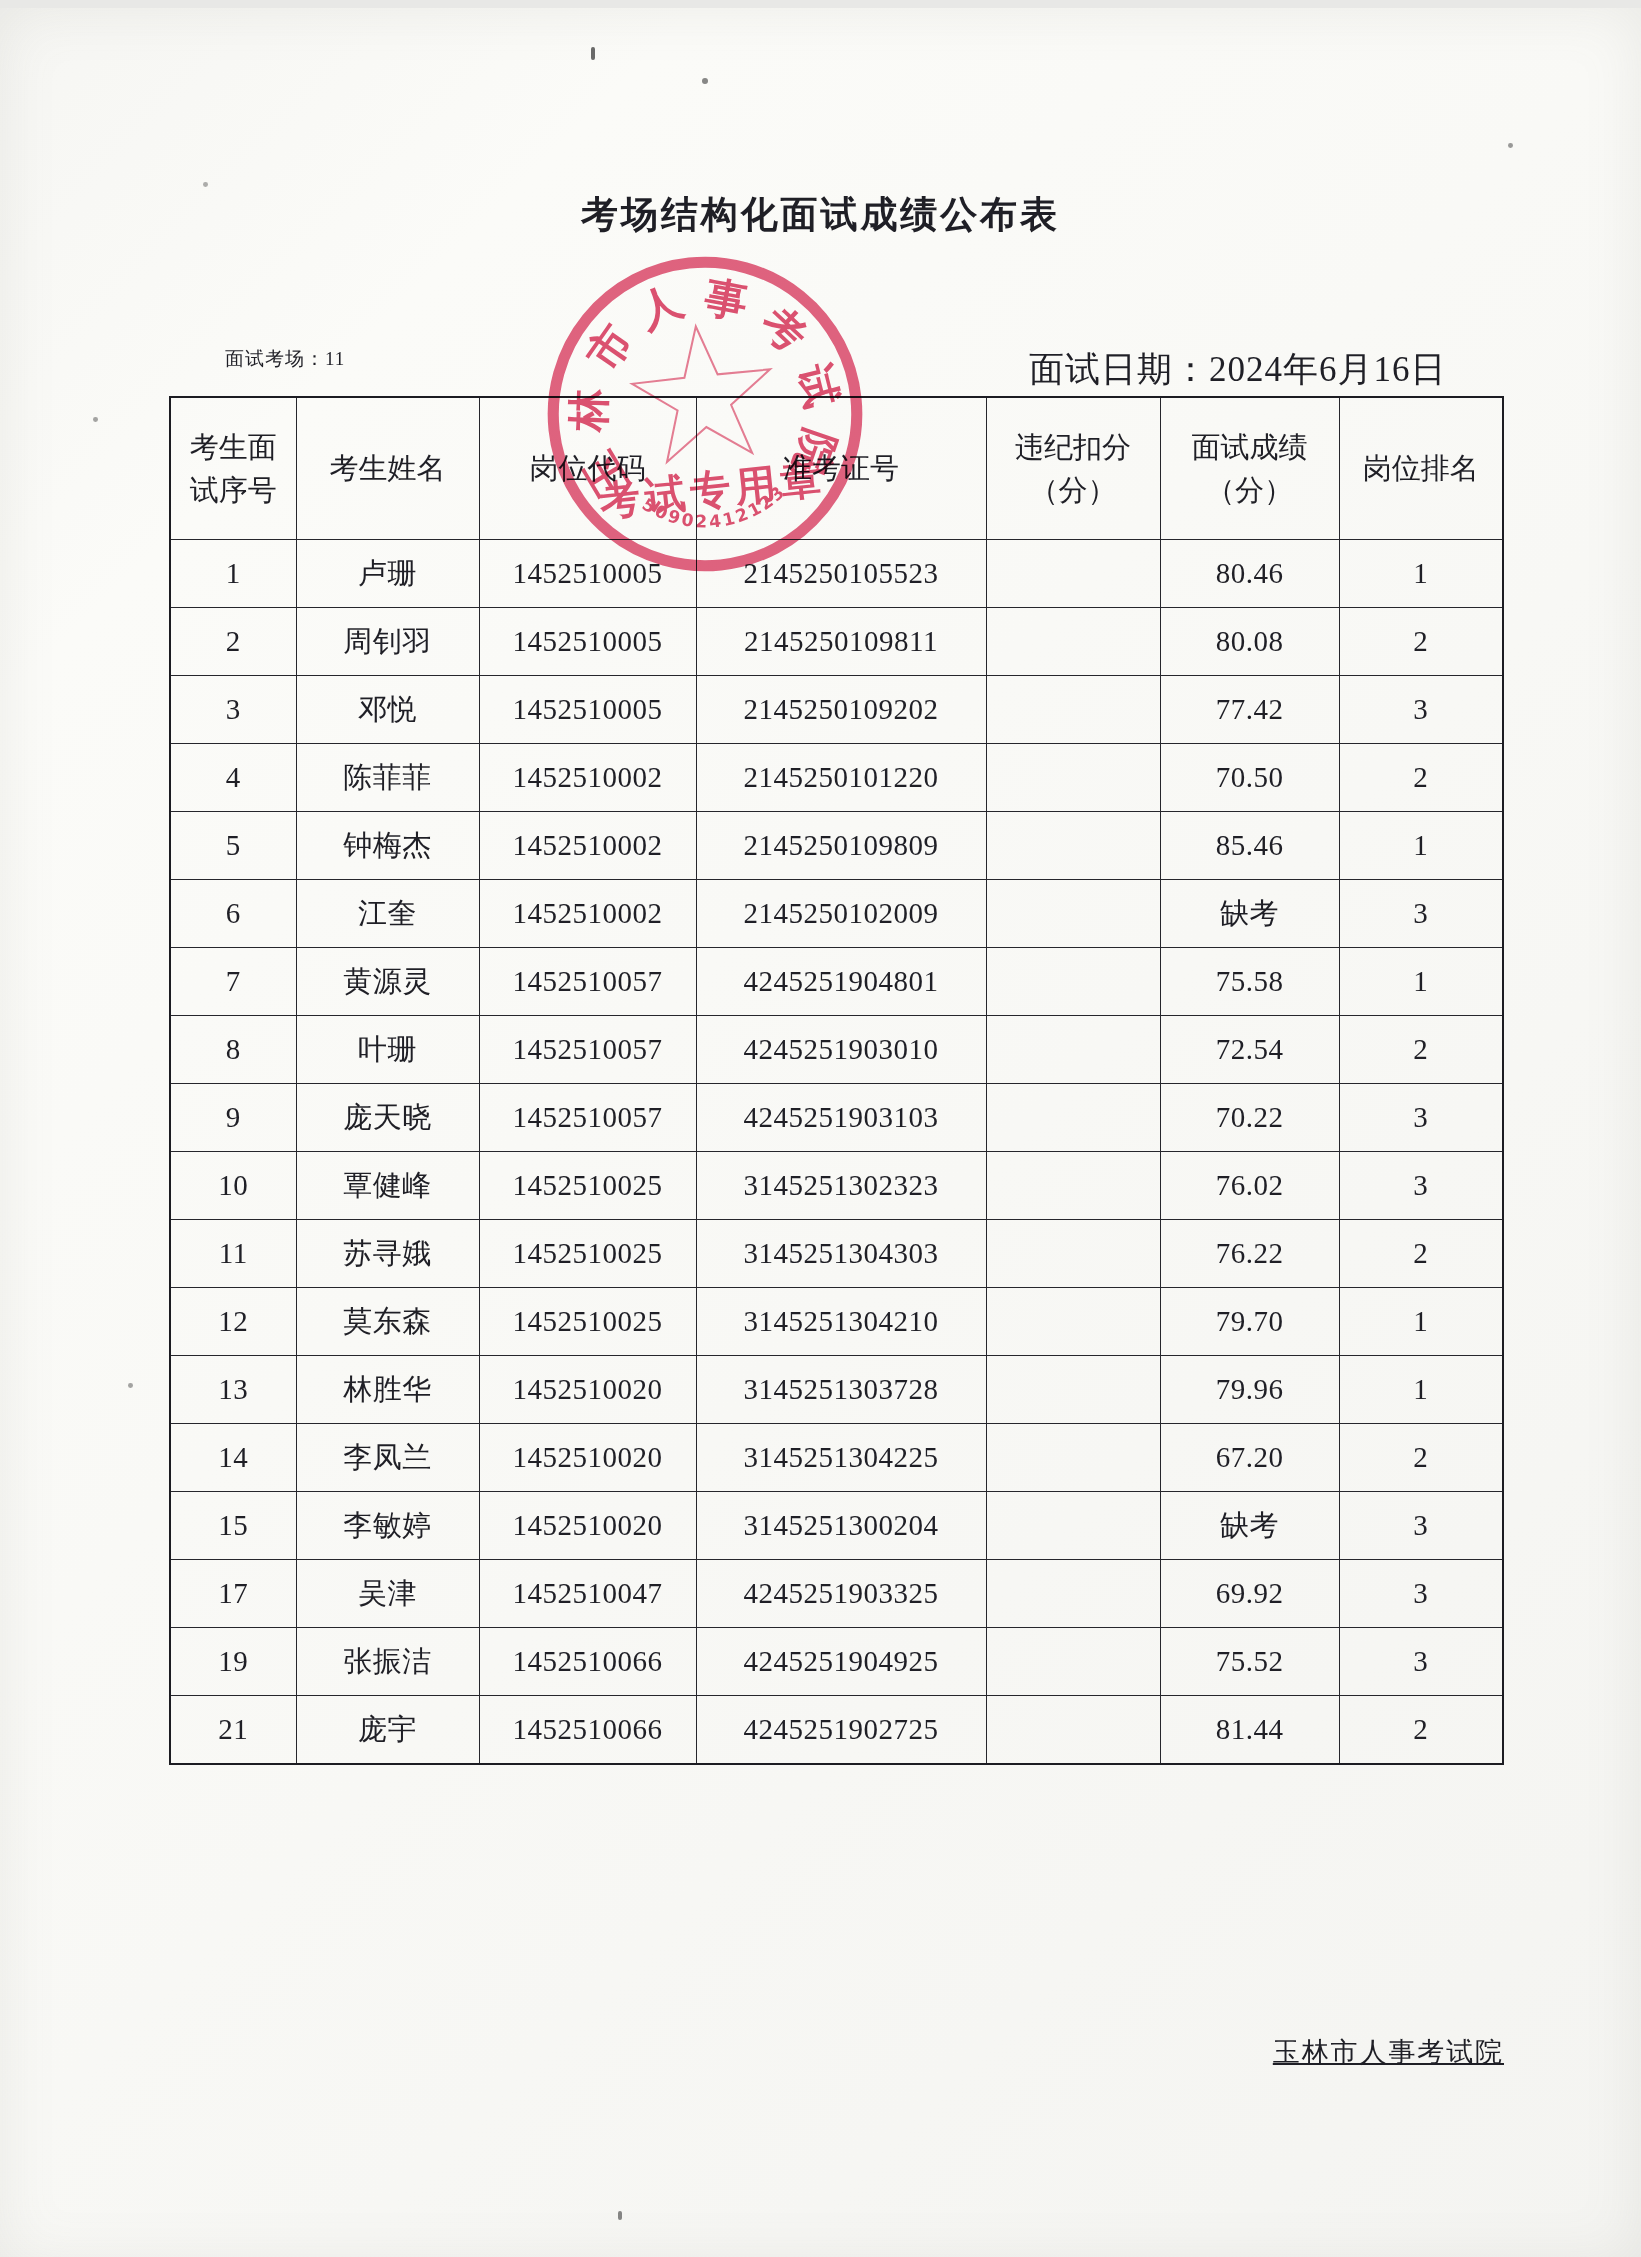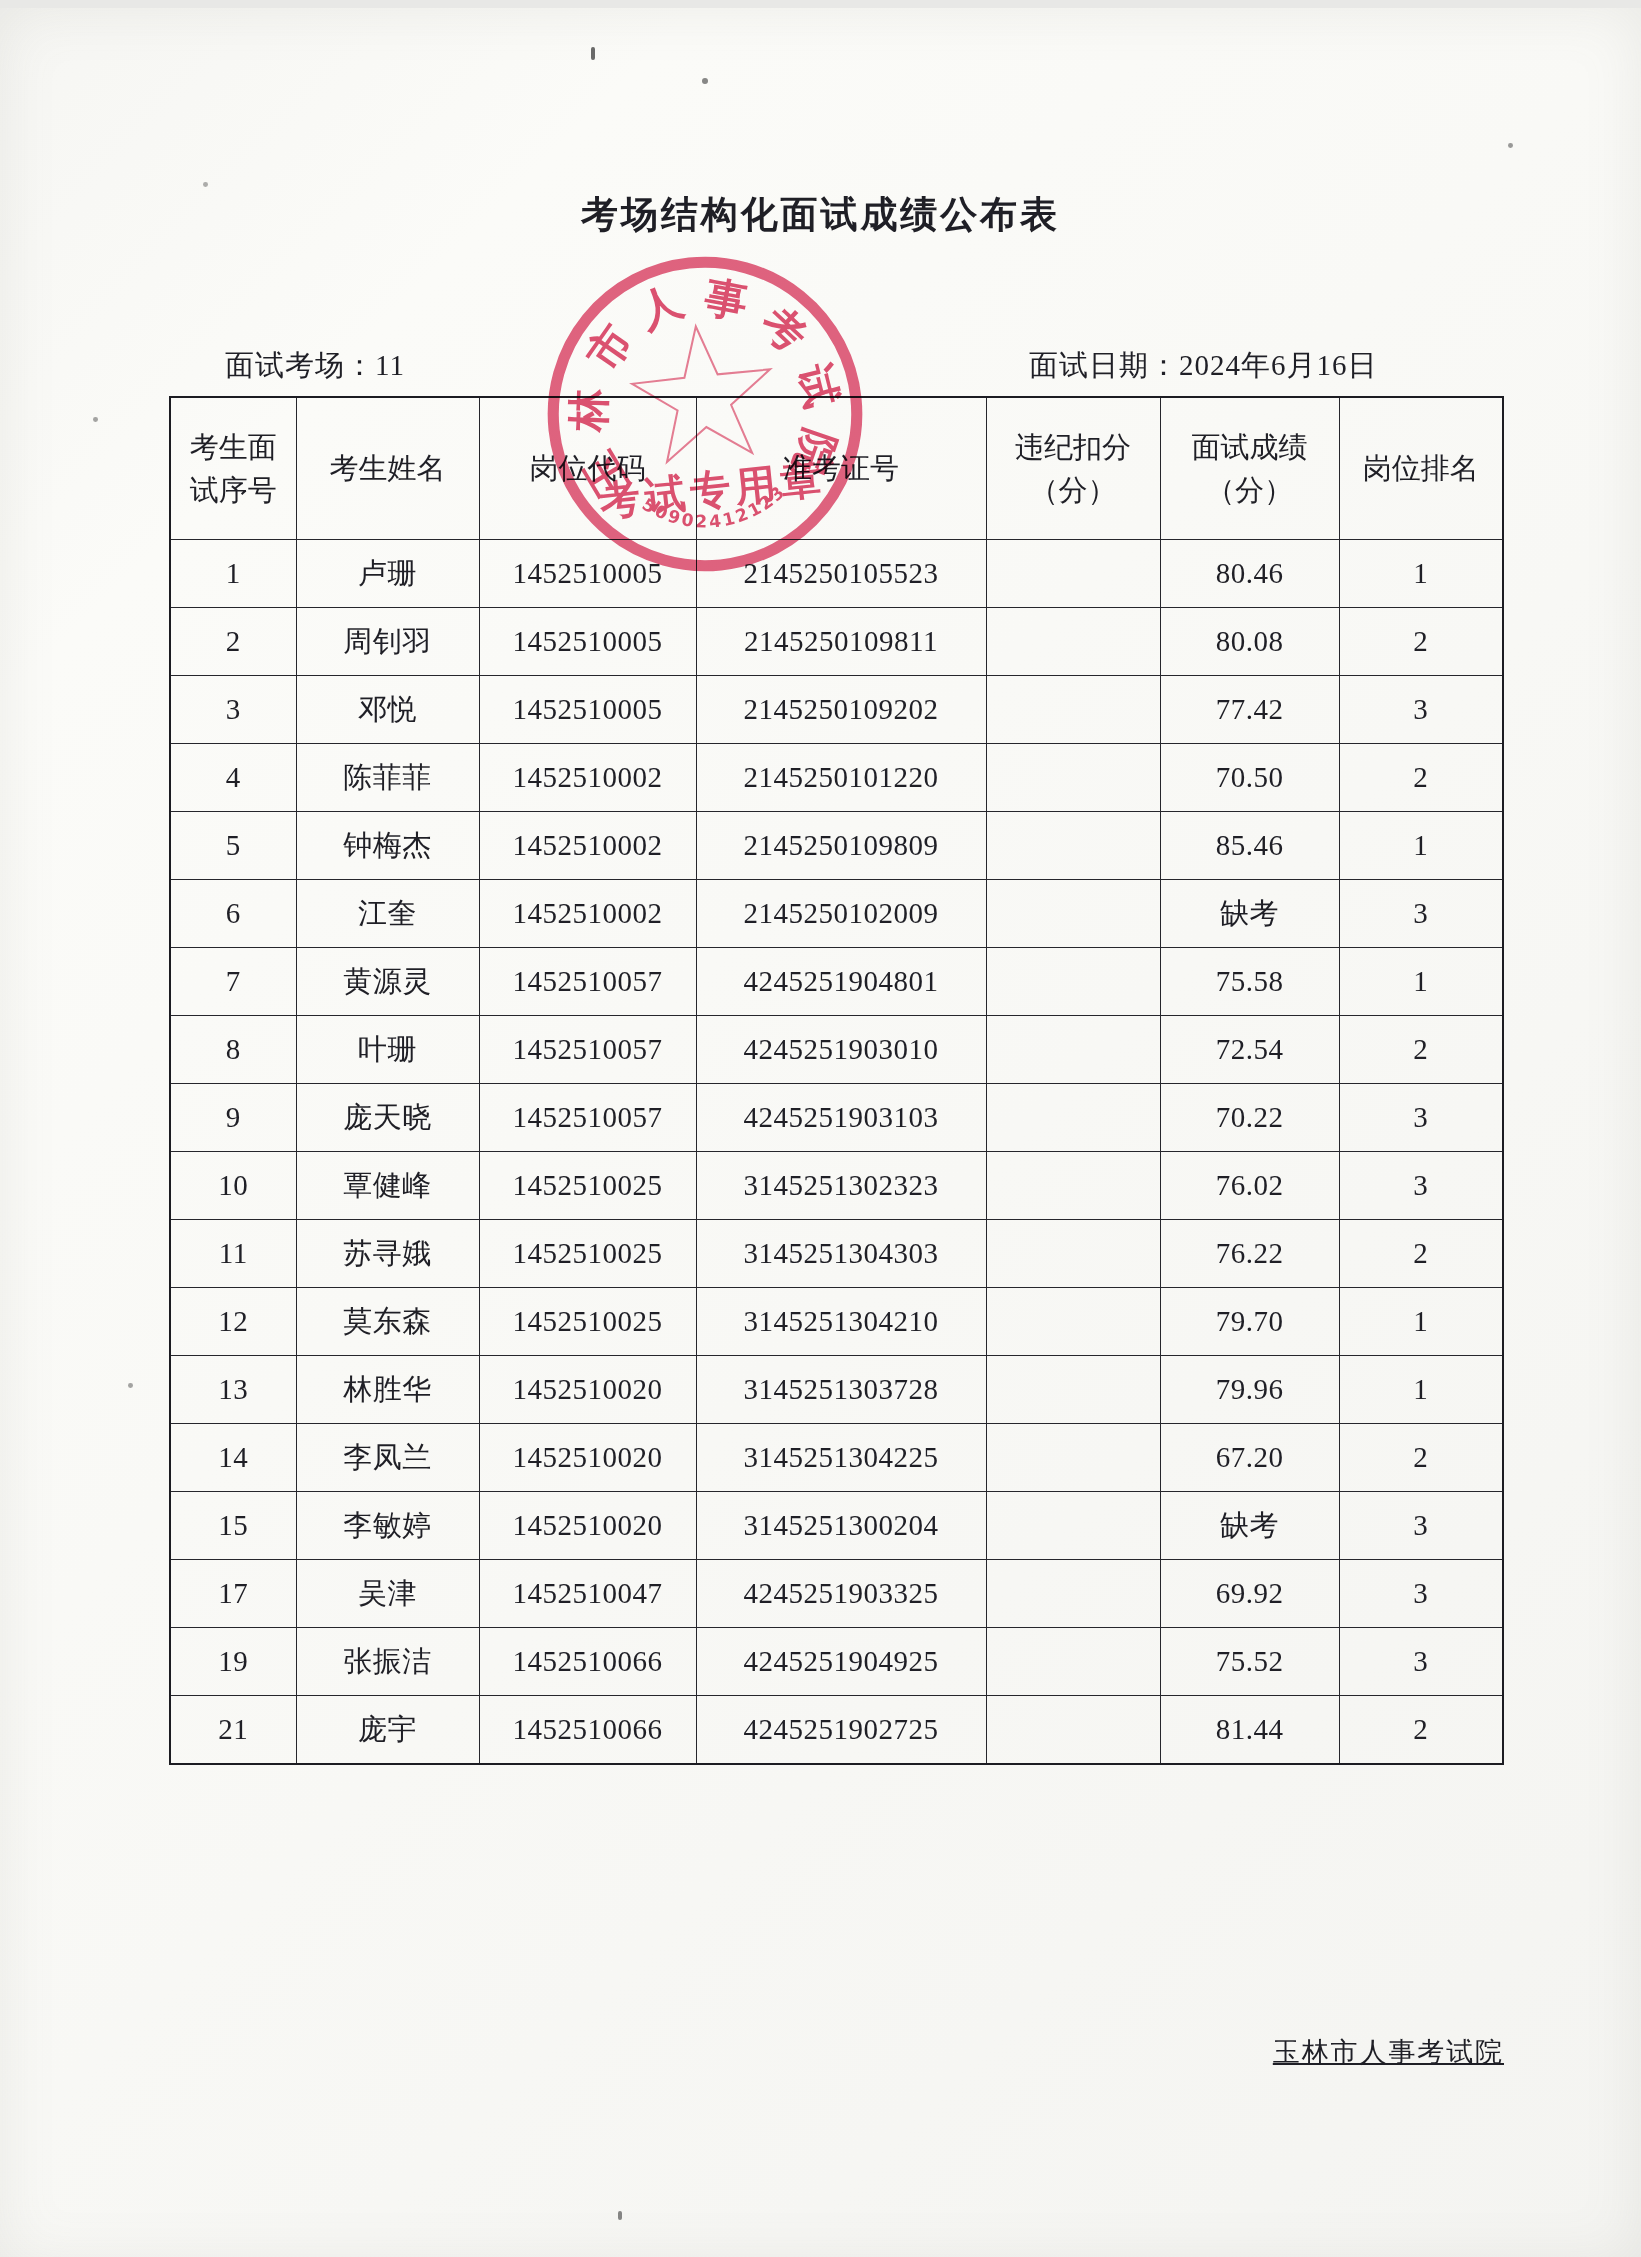--- a/index.html
+++ b/index.html
@@ -22,7 +22,7 @@
     text-align:center;
     font-size:37px;font-weight:bold;letter-spacing:2.9px;
   }
-  .meta-room{position:absolute;top:338px;left:225px;font-size:29px;letter-spacing:1px;}
+  .meta-room{position:absolute;top:338px;left:225px;font-size:19px;letter-spacing:1px;}
   .meta-date{position:absolute;top:338px;left:1029px;font-size:29px;letter-spacing:1px;}
   table.score-table{
     position:absolute;top:388px;left:169px;

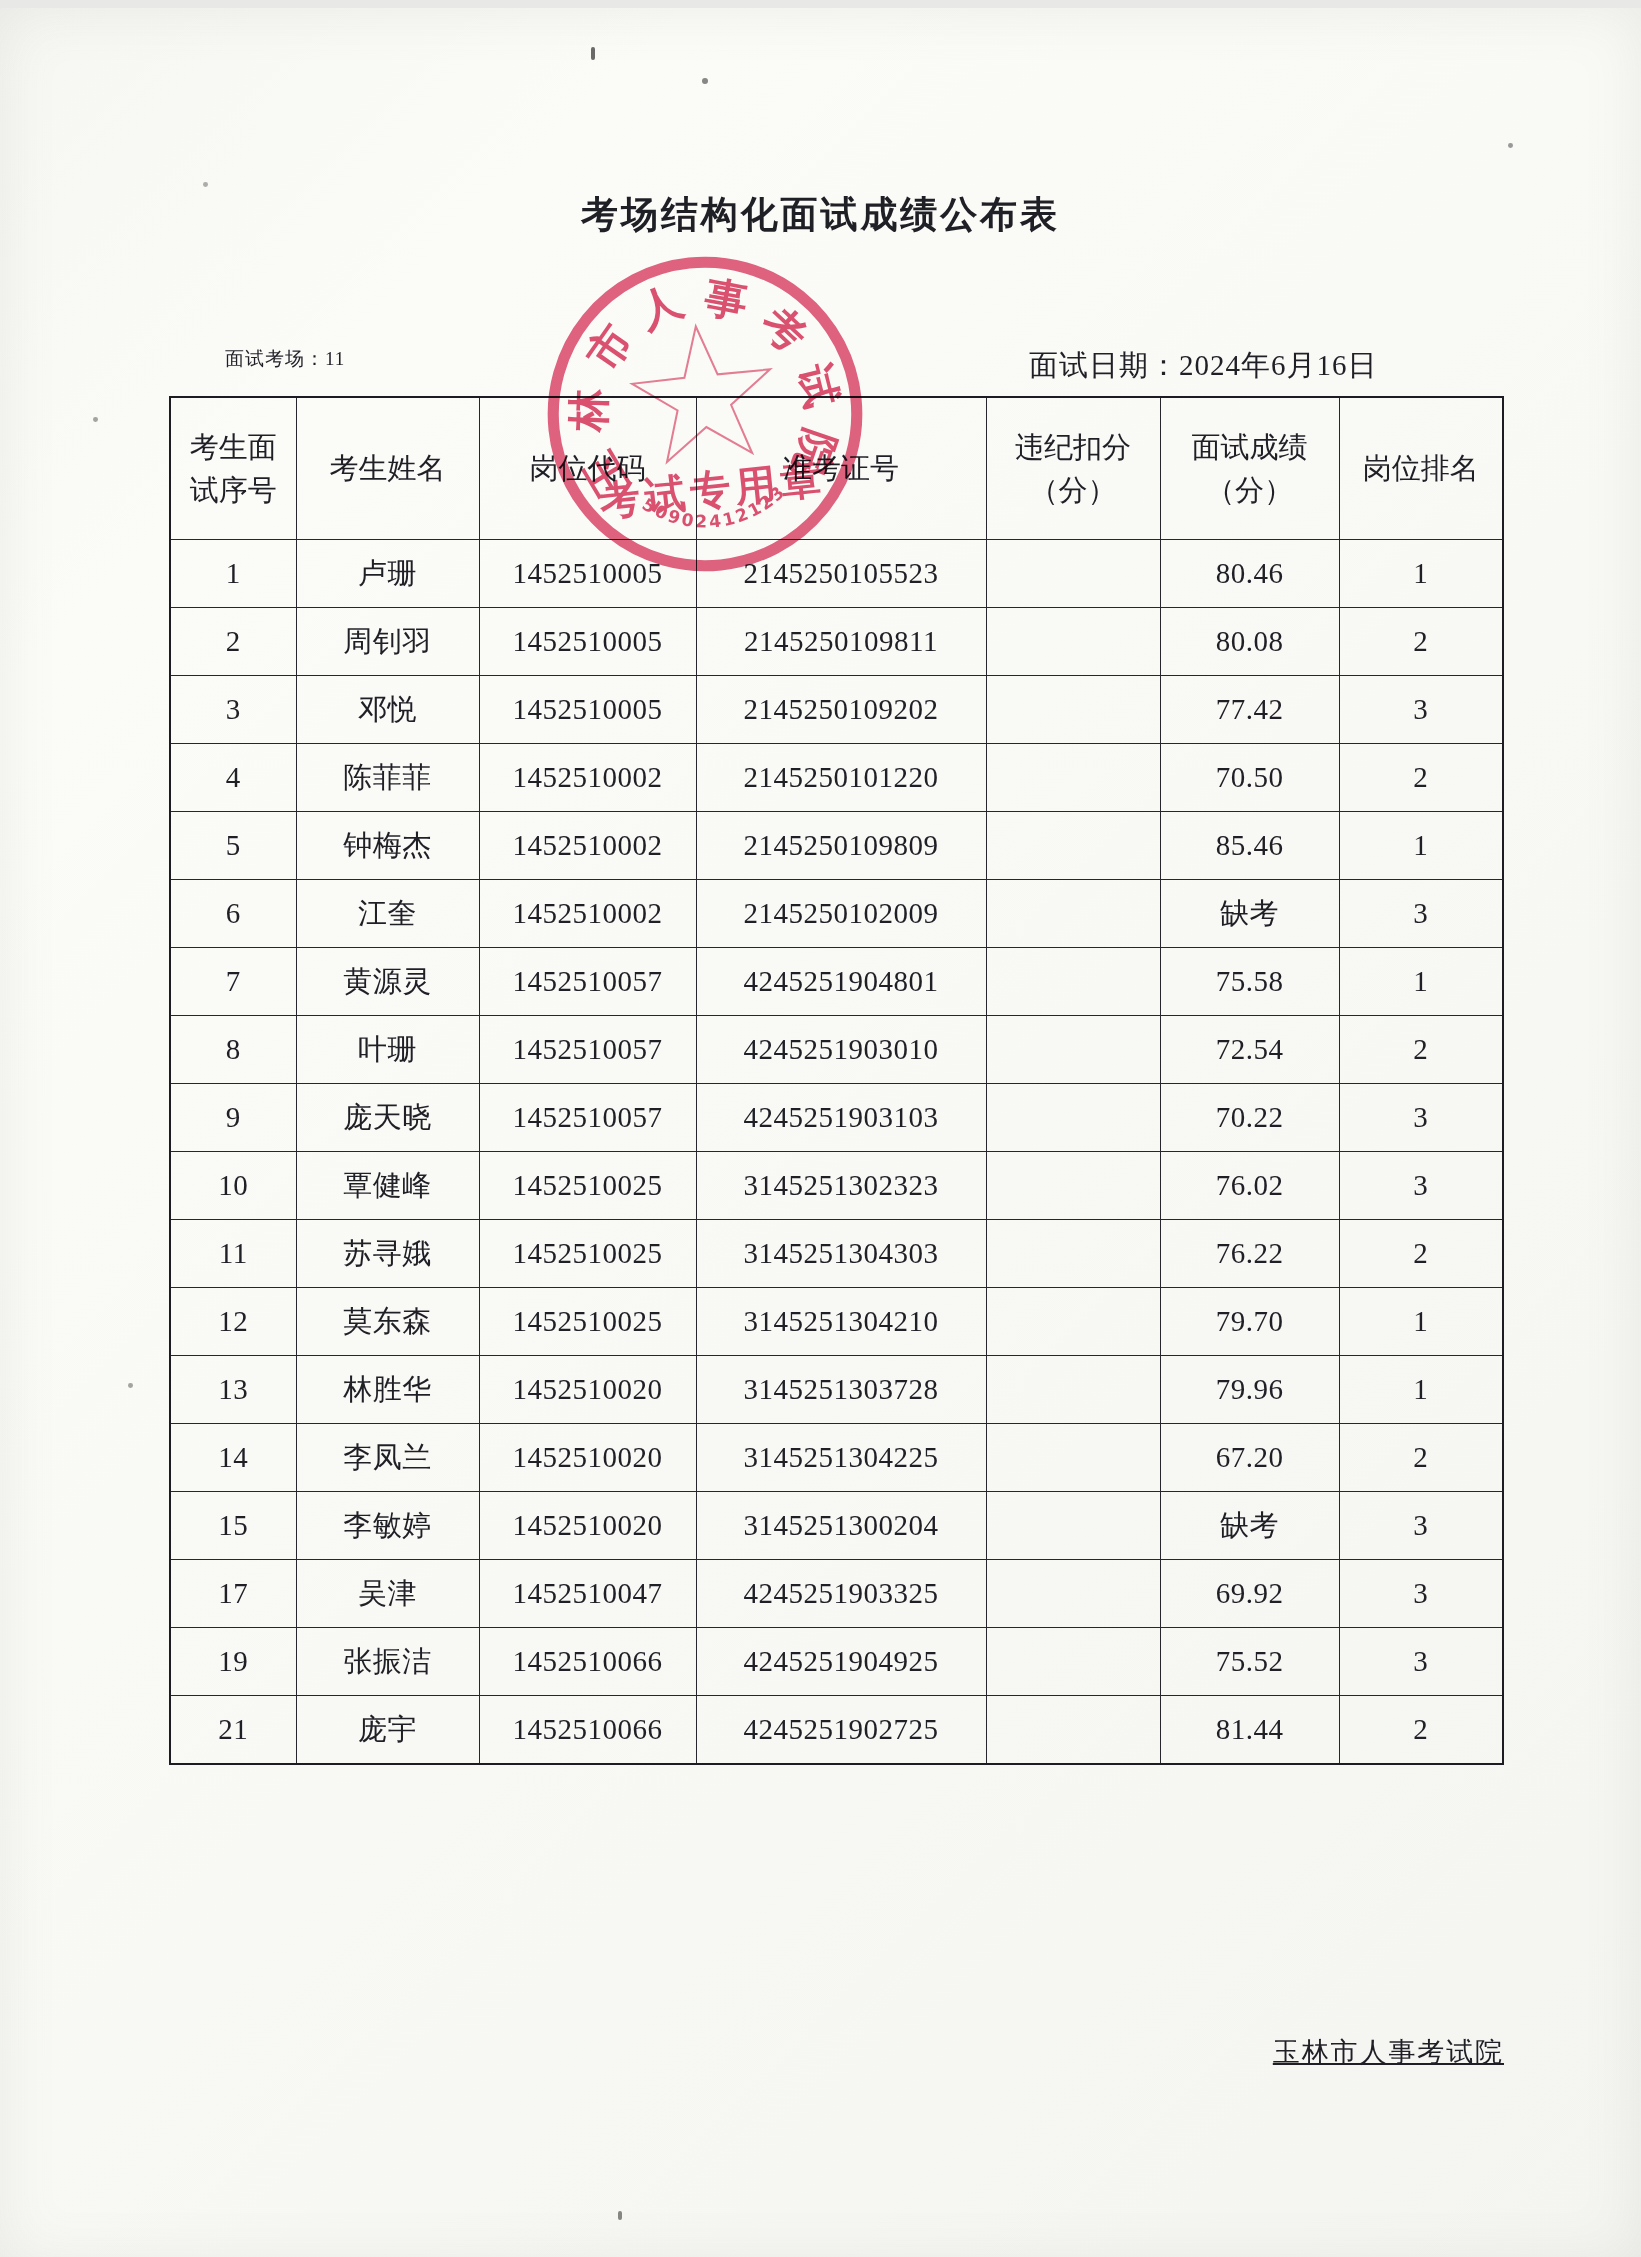--- a/index.html
+++ b/index.html
@@ -23,7 +23,7 @@
     font-size:37px;font-weight:bold;letter-spacing:2.9px;
   }
   .meta-room{position:absolute;top:338px;left:225px;font-size:19px;letter-spacing:1px;}
-  .meta-date{position:absolute;top:338px;left:1029px;font-size:29px;letter-spacing:1px;}
+  .meta-date{position:absolute;top:338px;left:1029px;font-size:35px;letter-spacing:1px;}
   table.score-table{
     position:absolute;top:388px;left:169px;
     width:1332px;

